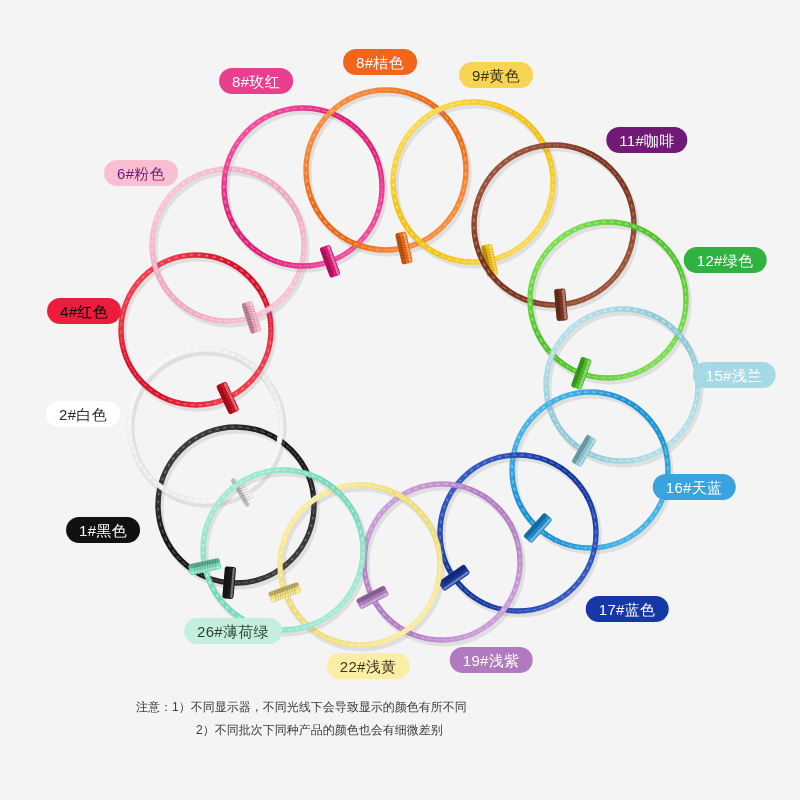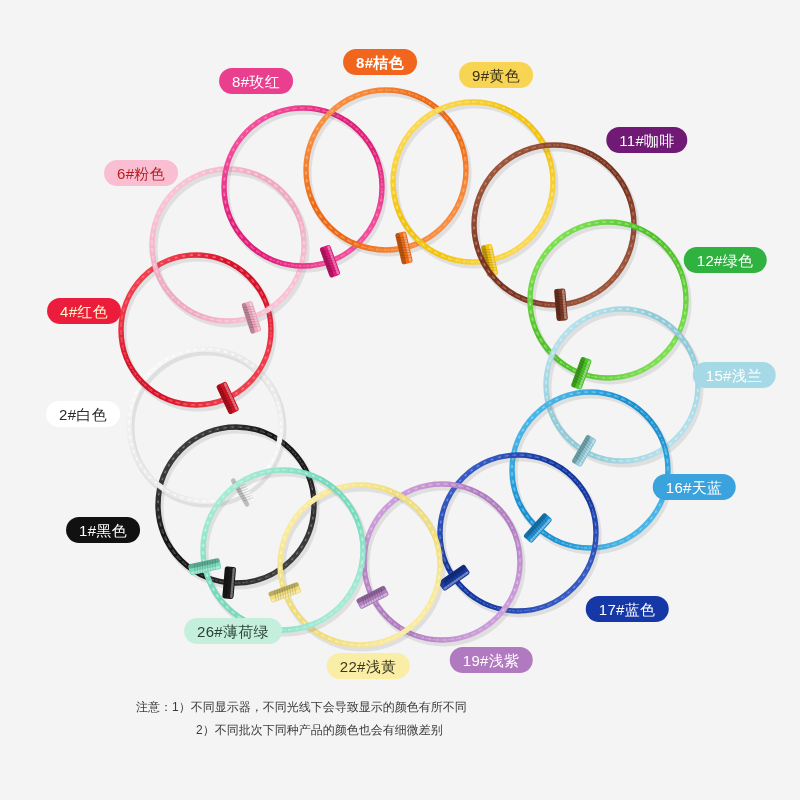--- a/index.html
+++ b/index.html
@@ -473,7 +473,7 @@
       <div class="badge" style="left: 84px; top: 311px; background: rgb(236, 28, 61); color: #fef9c3;">4#红色</div>
       <div class="badge" style="left: 141px; top: 173px; background: rgb(249, 190, 210); color: #b91c1c;">6#粉色</div>
       <div class="badge" style="left: 256px; top: 81px; background: rgb(234, 62, 142); color: rgb(255, 255, 255);">8#玫红</div>
-      <div class="badge" style="left: 380px; top: 62px; background: rgb(242, 101, 29); color: rgb(255, 255, 255); font-weight: bold;">8#桔色</div>
+      <div class="badge" style="left: 380px; top: 62px; background: rgb(242, 101, 29); color: rgb(255, 255, 255);">8#桔色</div>
       <div class="badge" style="left: 496px; top: 75px; background: rgb(247, 212, 82); color: rgb(58, 49, 25); text-align: center;">9#黄色</div>
       <div class="badge" style="left: 647px; top: 140px; background: #701a75; color: rgb(255, 255, 255);">11#咖啡</div>
       <div class="badge" style="left: 725px; top: 260px; background: rgb(47, 178, 63); color: rgb(255, 255, 255);">12#绿色</div>

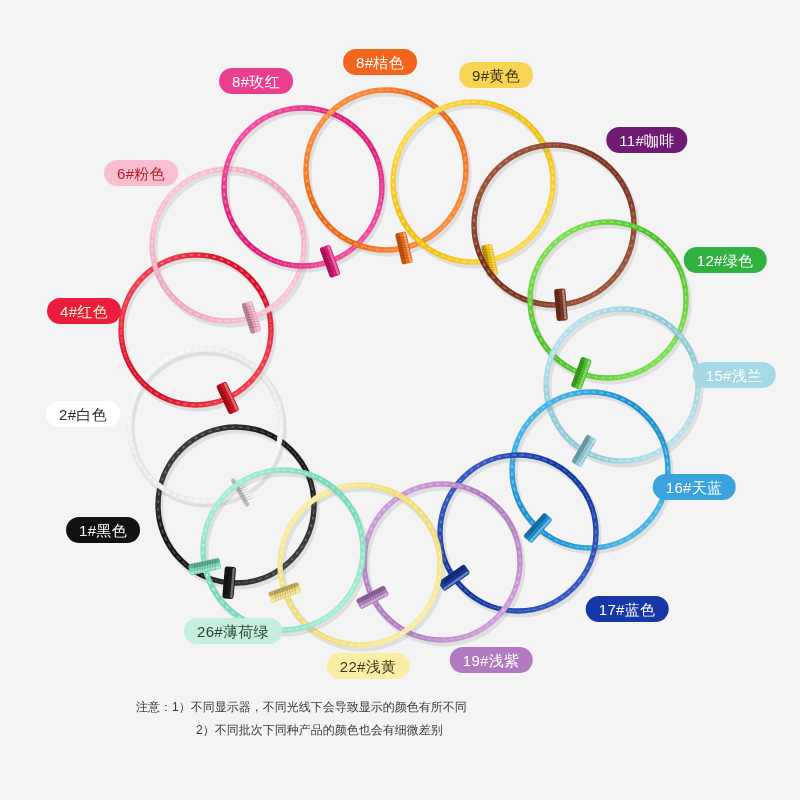--- a/index.html
+++ b/index.html
@@ -471,7 +471,7 @@
       <div class="badge" style="left: 103px; top: 530px; background: rgb(17, 17, 17); color: rgb(255, 255, 255);">1#黑色</div>
       <div class="badge" style="left: 83px; top: 414px; background: rgb(255, 255, 255); color: rgb(43, 43, 43);">2#白色</div>
       <div class="badge" style="left: 84px; top: 311px; background: rgb(236, 28, 61); color: #fef9c3;">4#红色</div>
-      <div class="badge" style="left: 141px; top: 173px; background: rgb(249, 190, 210); color: #b91c1c;">6#粉色</div>
+      <div class="badge" style="left: 141px; top: 173px; background: rgb(249, 190, 210); color: #701a75;">6#粉色</div>
       <div class="badge" style="left: 256px; top: 81px; background: rgb(234, 62, 142); color: rgb(255, 255, 255);">8#玫红</div>
       <div class="badge" style="left: 380px; top: 62px; background: rgb(242, 101, 29); color: rgb(255, 255, 255);">8#桔色</div>
       <div class="badge" style="left: 496px; top: 75px; background: rgb(247, 212, 82); color: rgb(58, 49, 25); text-align: center;">9#黄色</div>

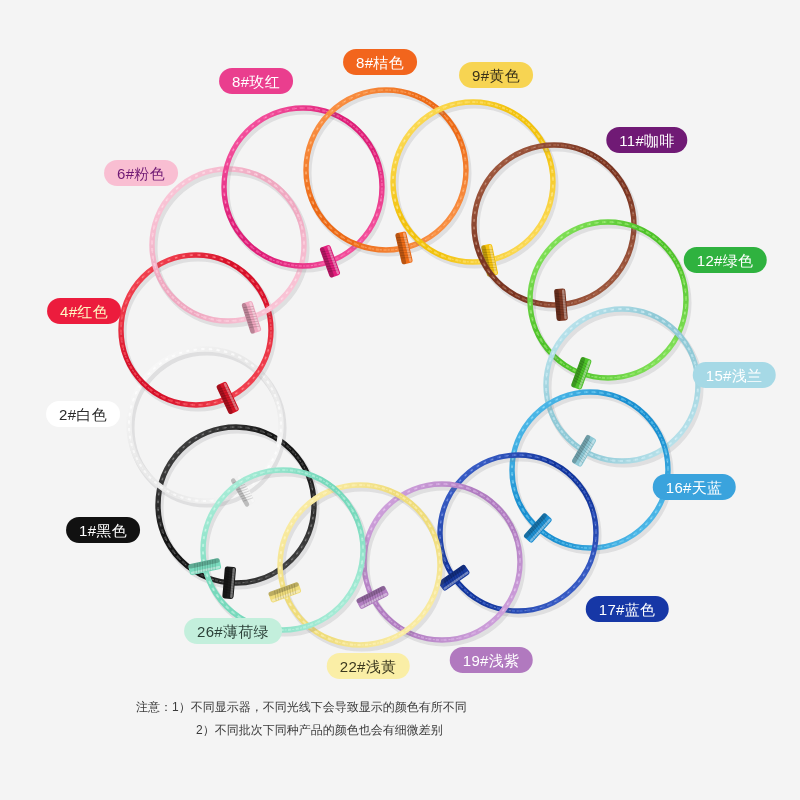--- a/index.html
+++ b/index.html
@@ -470,7 +470,7 @@
   <div id="badges">
       <div class="badge" style="left: 103px; top: 530px; background: rgb(17, 17, 17); color: rgb(255, 255, 255);">1#黑色</div>
       <div class="badge" style="left: 83px; top: 414px; background: rgb(255, 255, 255); color: rgb(43, 43, 43);">2#白色</div>
-      <div class="badge" style="left: 84px; top: 311px; background: rgb(236, 28, 61); color: #fef9c3;">4#红色</div>
+      <div class="badge" style="left: 84px; top: 311px; background: rgb(236, 28, 61); color: #000000;">4#红色</div>
       <div class="badge" style="left: 141px; top: 173px; background: rgb(249, 190, 210); color: #701a75;">6#粉色</div>
       <div class="badge" style="left: 256px; top: 81px; background: rgb(234, 62, 142); color: rgb(255, 255, 255);">8#玫红</div>
       <div class="badge" style="left: 380px; top: 62px; background: rgb(242, 101, 29); color: rgb(255, 255, 255);">8#桔色</div>

